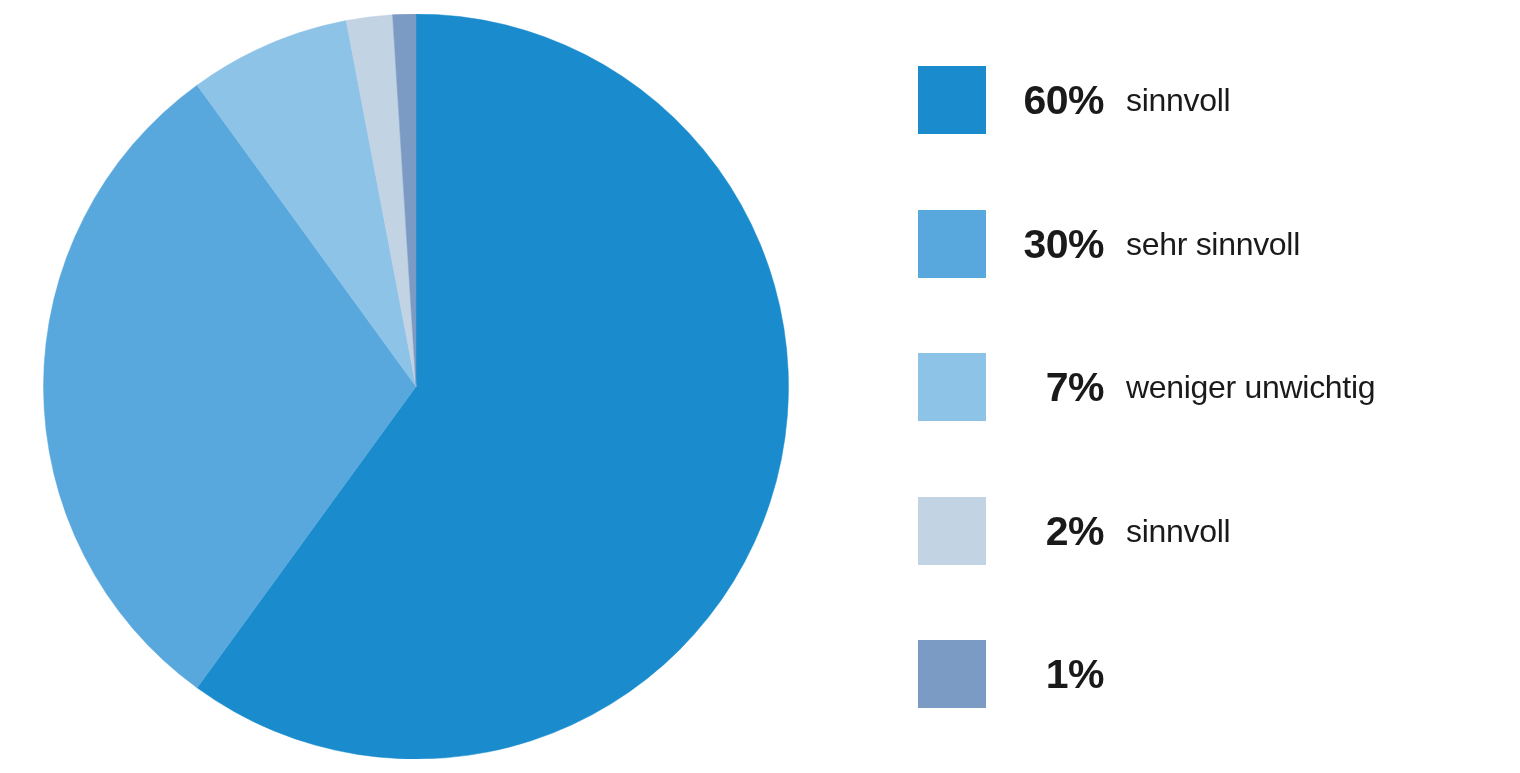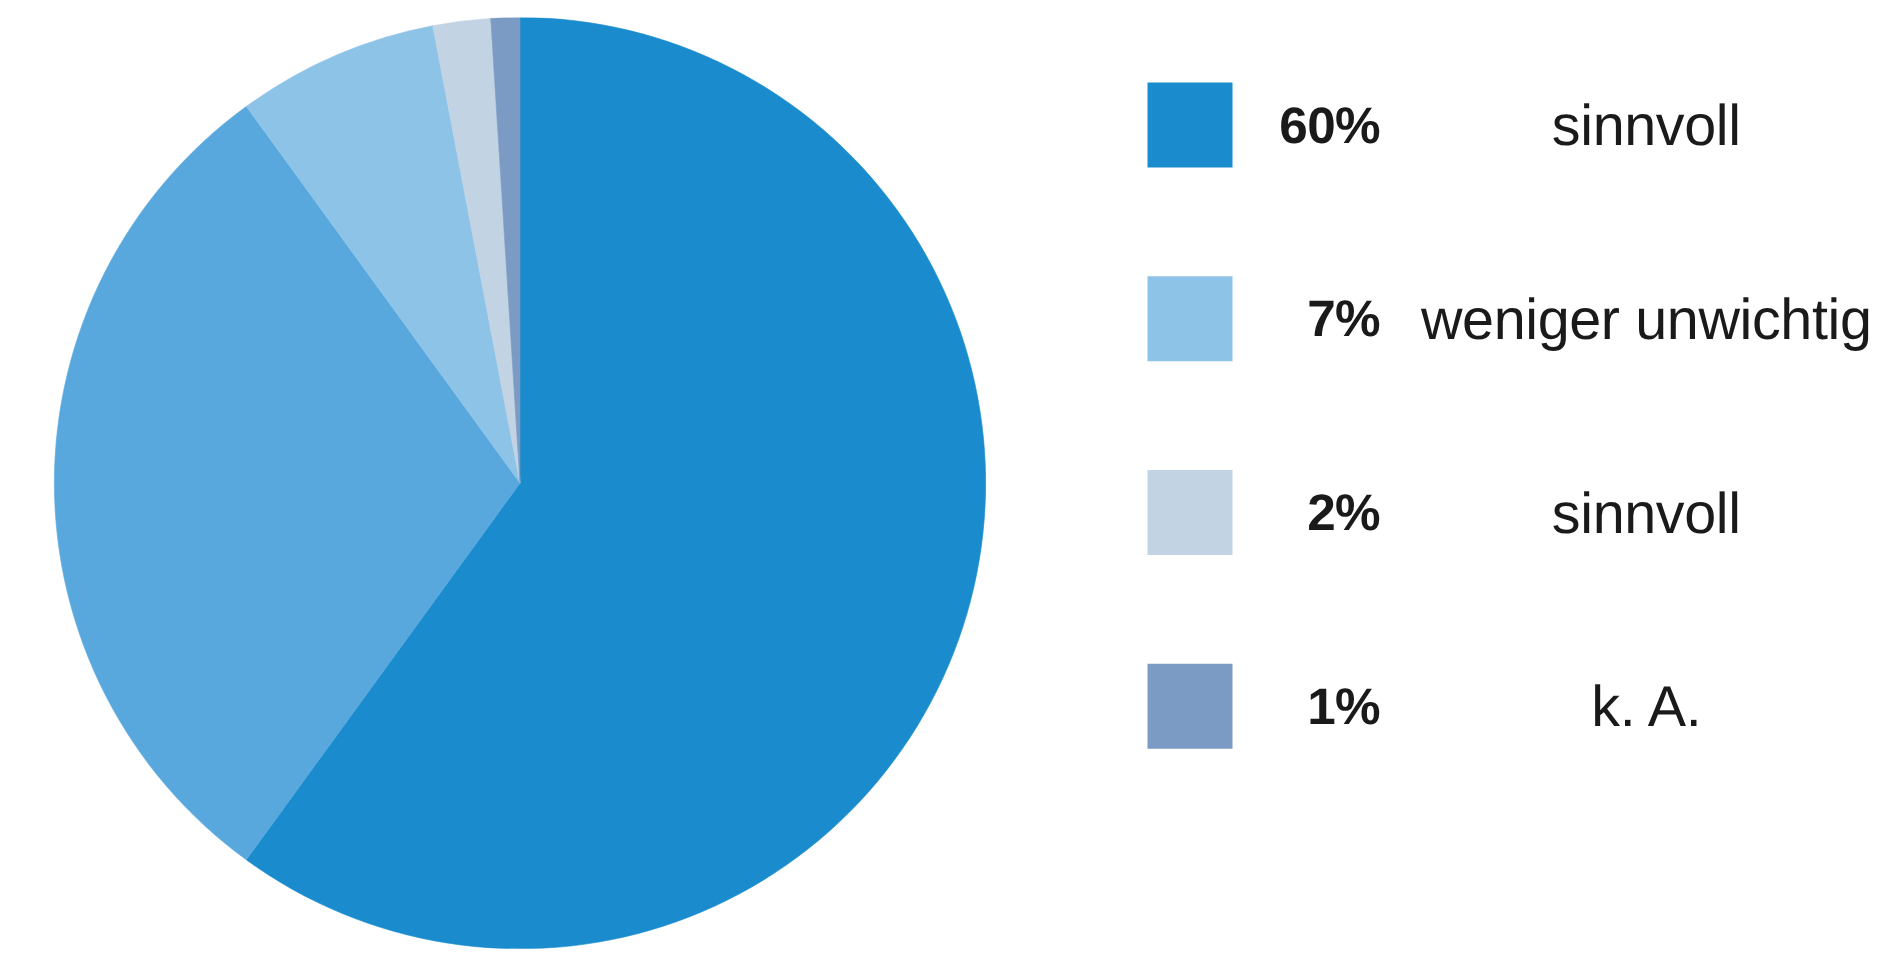--- a/index.html
+++ b/index.html
@@ -72,14 +72,13 @@
   }
   .legend-label {
     flex: 1 1 auto;
-    font-size: 46px;
+    font-size: 32px;
     font-weight: normal;
     color: #1a1a1a;
     line-height: 68px;
     letter-spacing: -0.3px;
     white-space: nowrap;
     margin-top: 10px;
-    text-align: center;
   }
 </style>
 </head>

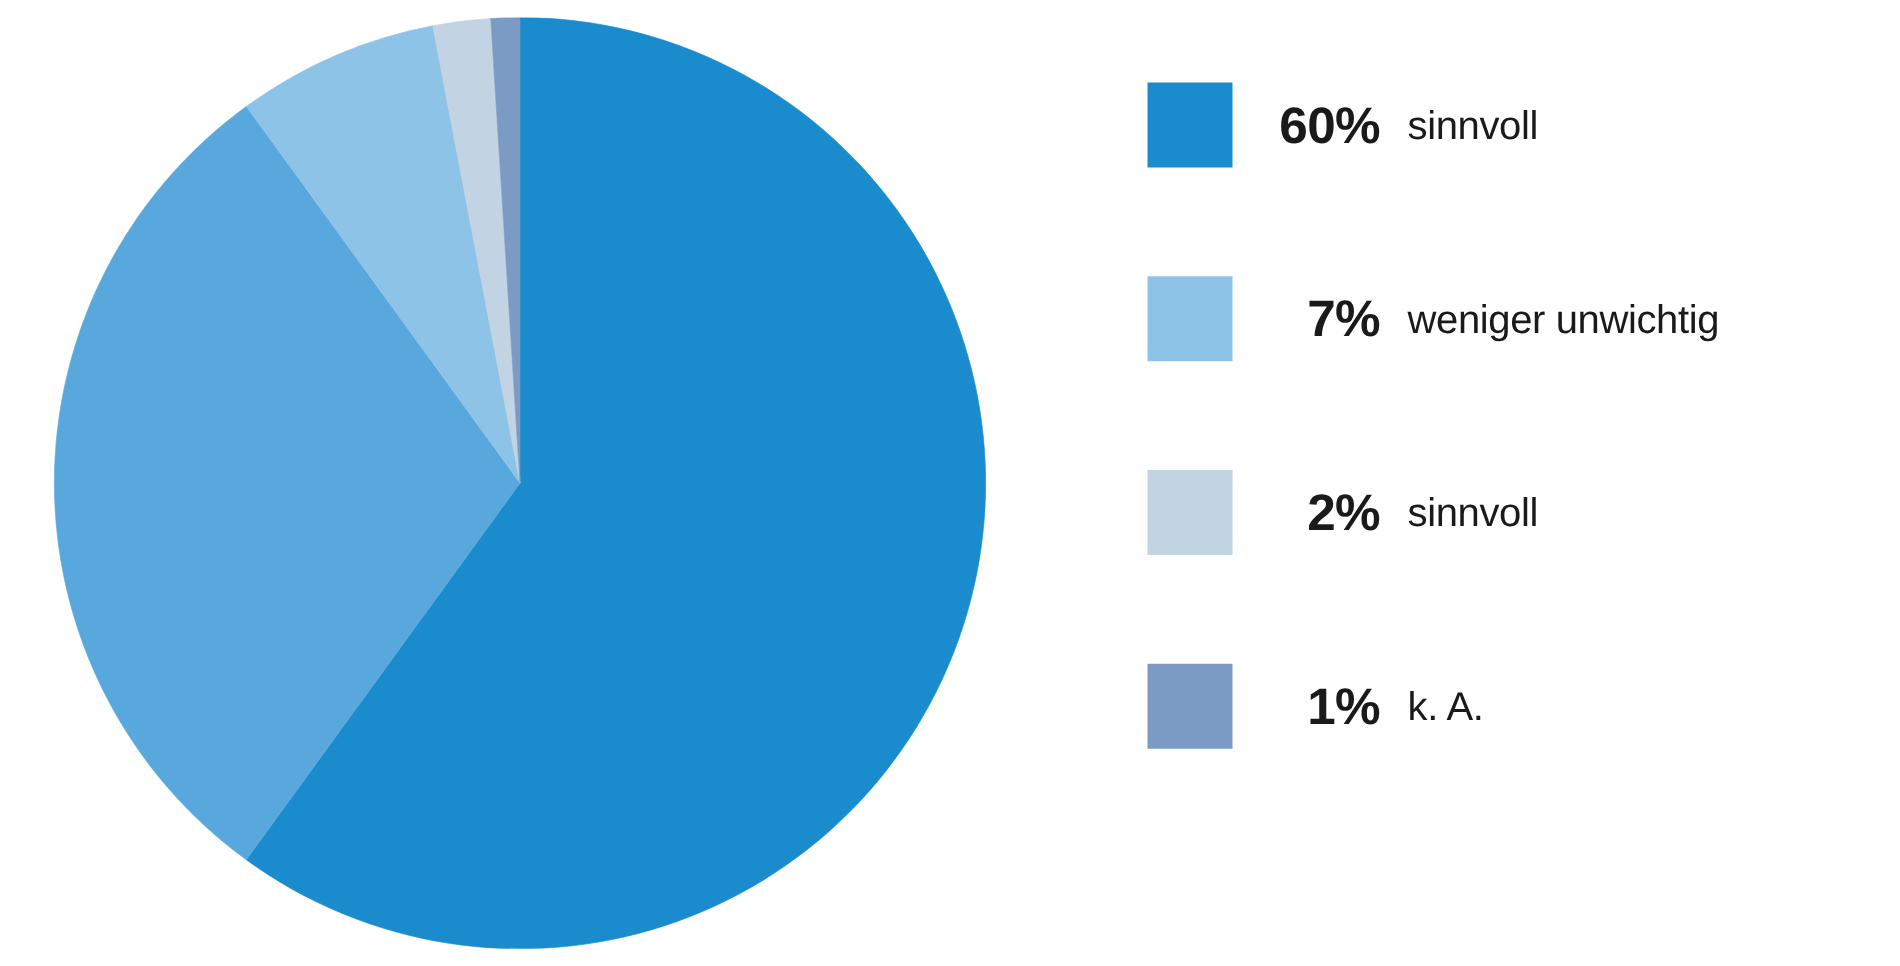--- a/index.html
+++ b/index.html
@@ -106,6 +106,11 @@
       <span class="legend-label">sinnvoll</span>
     </div>
 
+    <div class="legend-row">
+      <span class="legend-swatch" style="background: rgb(88, 168, 221);"></span>
+      <span class="legend-pct">30%</span>
+      <span class="legend-label">sehr sinnvoll</span>
+    </div>
 
     <div class="legend-row">
       <span class="legend-swatch" style="background: rgb(142, 195, 232);"></span>

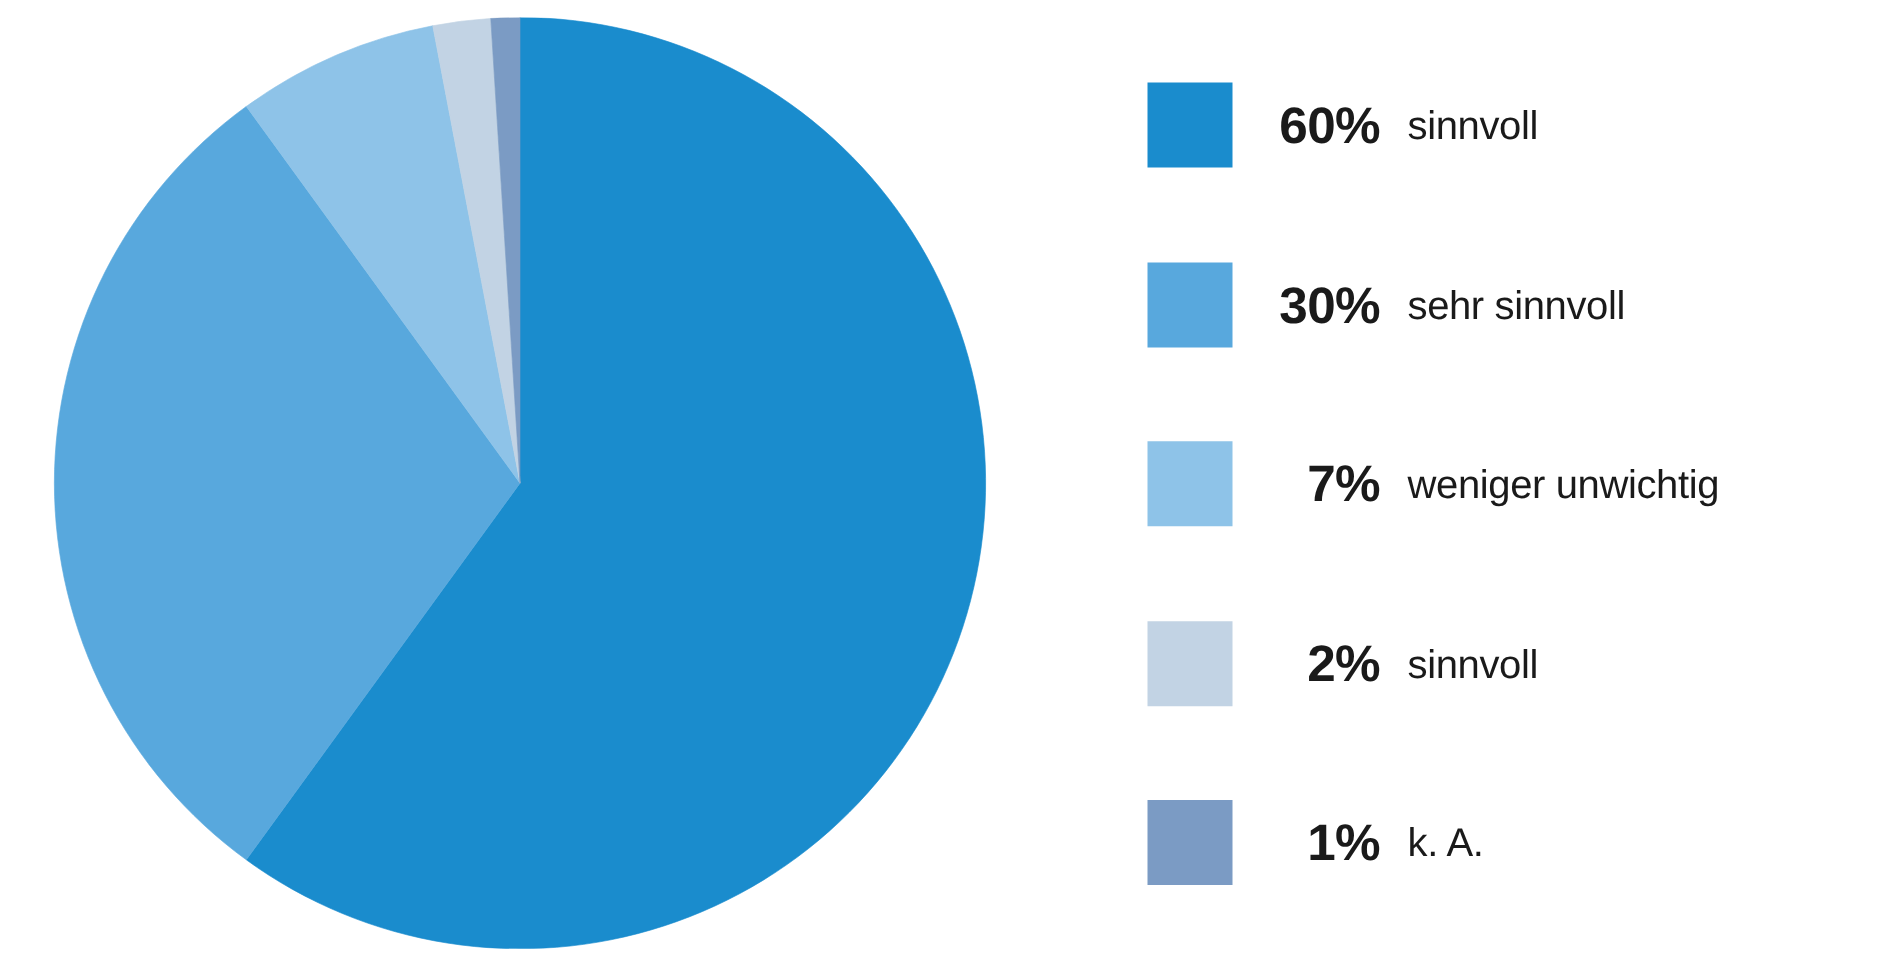--- a/index.html
+++ b/index.html
@@ -127,7 +127,6 @@
     <div class="legend-row">
       <span class="legend-swatch" style="background: rgb(123, 155, 196);"></span>
       <span class="legend-pct">1%</span>
-      <span class="legend-label">k. A.</span>
     </div>
 
   </div>

